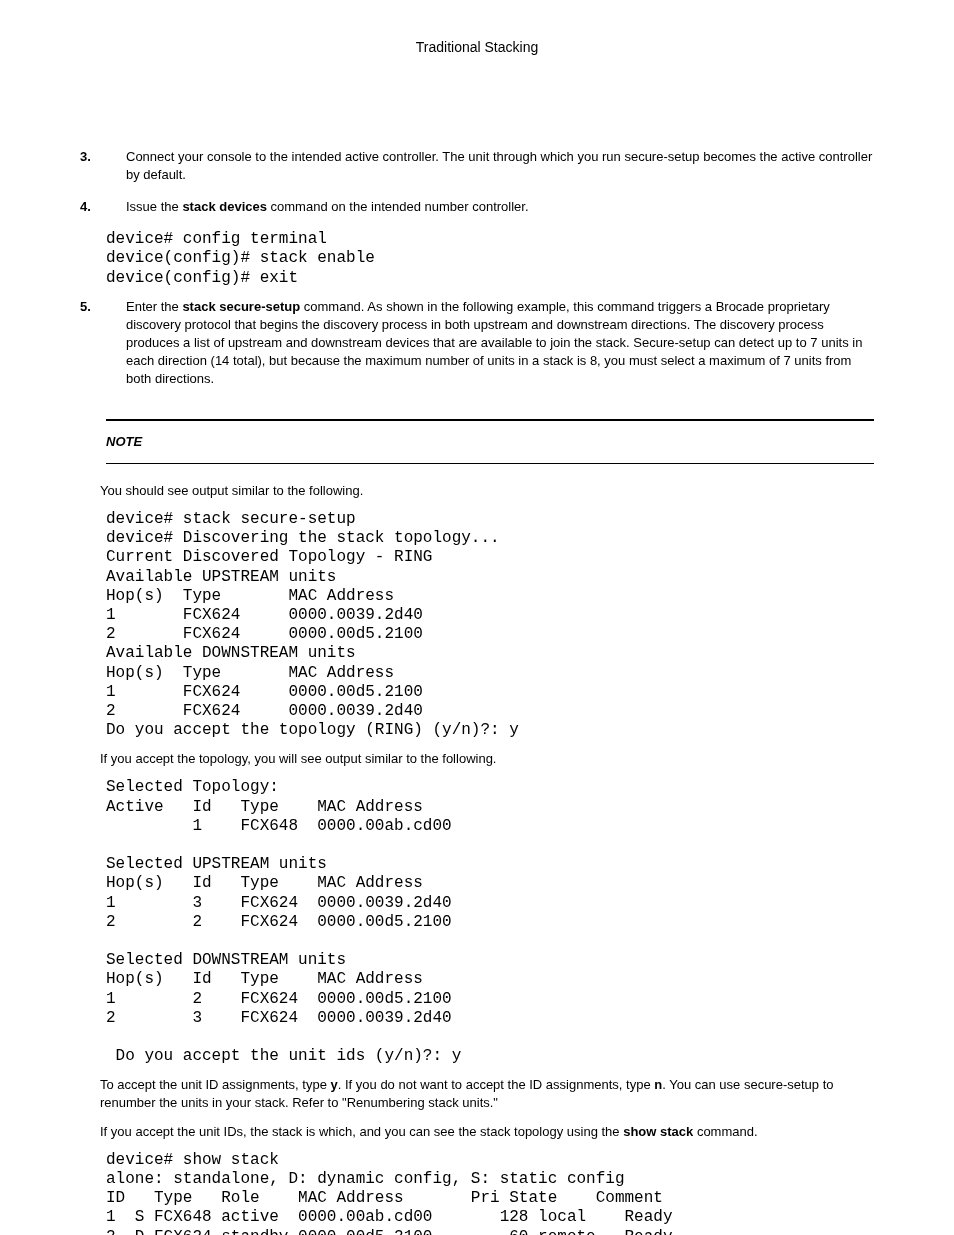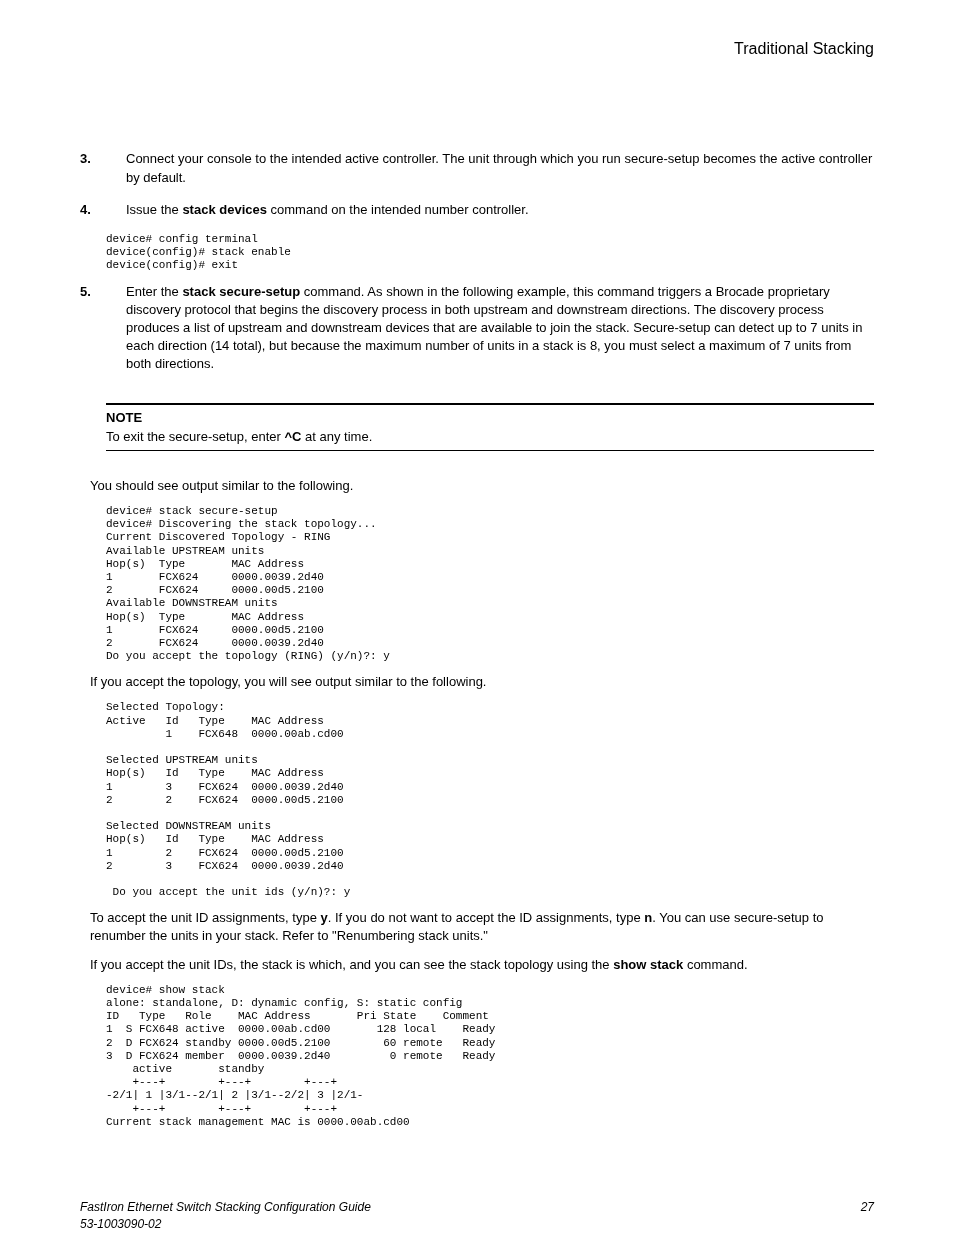--- a/index.html
+++ b/index.html
@@ -13,8 +13,8 @@
       box-sizing: border-box;
     }
     .header-right {
-      text-align: right;
-      font-size: 16px;
+      text-align: center;
+      font-size: 14px;
       margin-bottom: 90px;
     }
     ol.main-list {

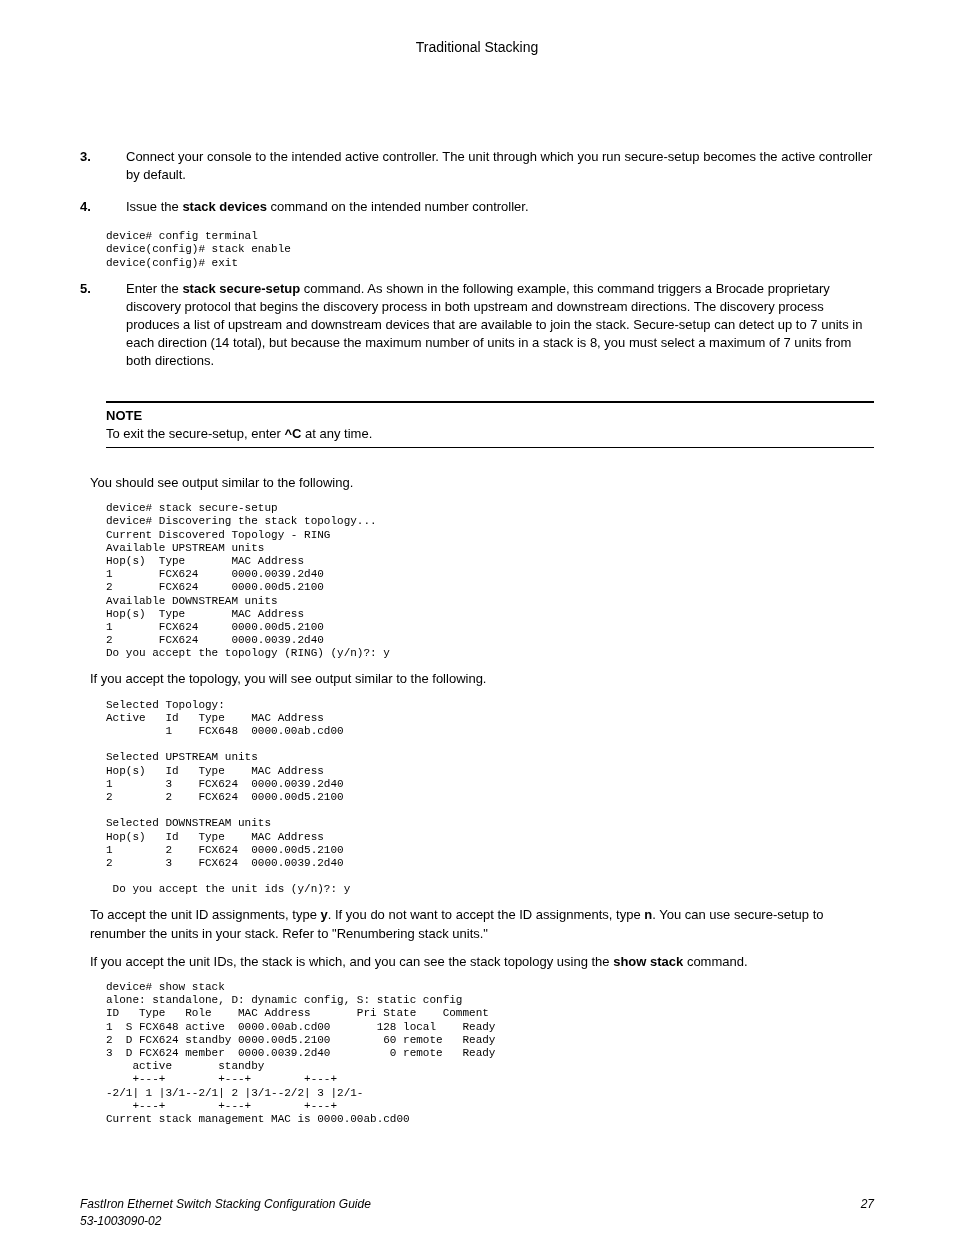--- a/index.html
+++ b/index.html
@@ -37,7 +37,7 @@
     }
     pre {
       font-family: "Courier New", Courier, monospace;
-      font-size: 11px;
+      font-size: 16px;
       line-height: 1.2;
       margin: 10px 0 10px 0;
       white-space: pre;

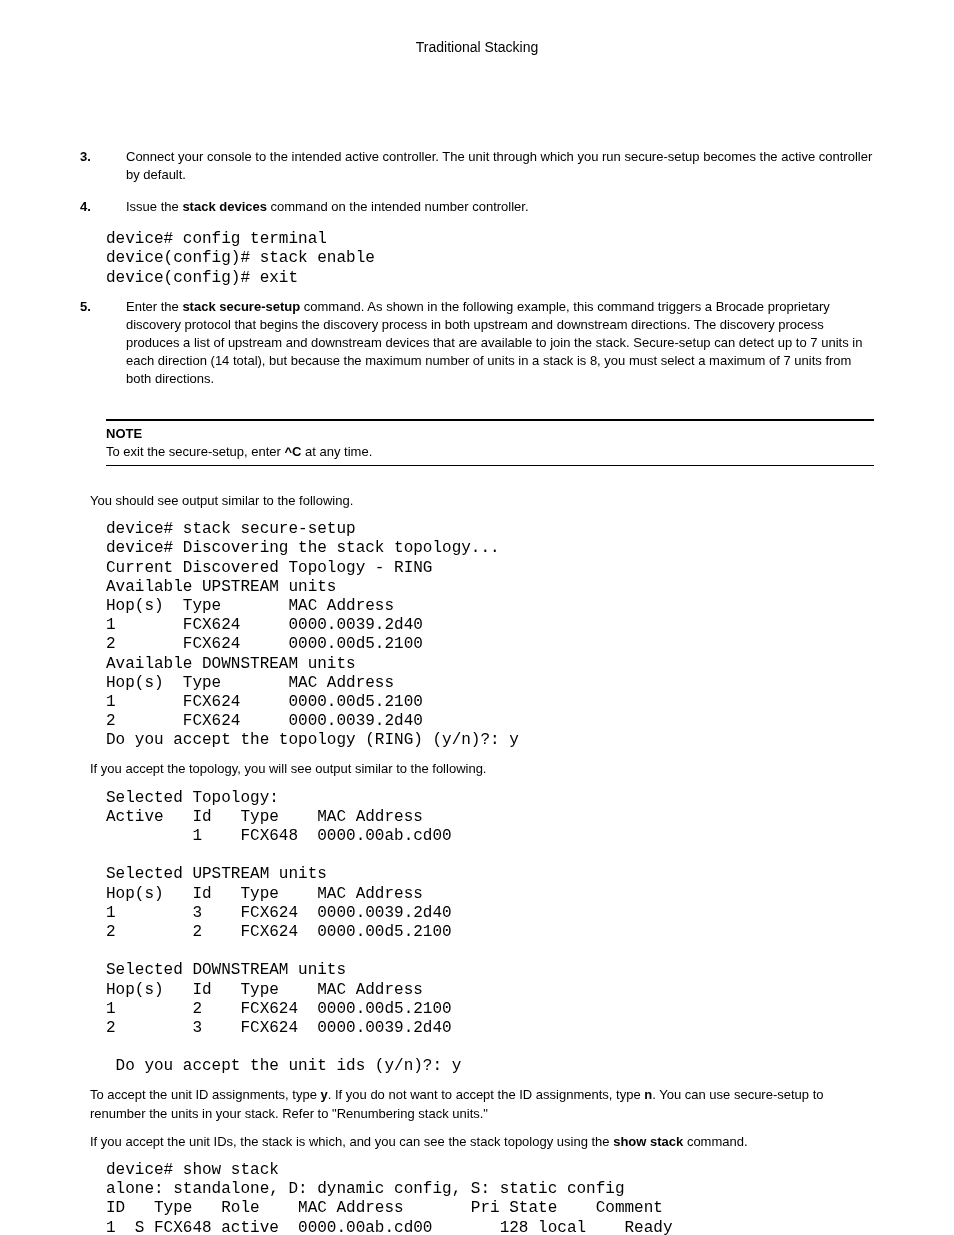--- a/index.html
+++ b/index.html
@@ -48,8 +48,9 @@
     .note-box {
       border-top: 2px solid #000;
       border-bottom: 1px solid #000;
-      margin: 30px 0 26px 26px;
-      padding: 4px 0;
+      margin: 30px 0 18px 26px;
+      padding: 12px 0;
+      font-style: italic;
     }
     .note-label {
       font-weight: bold;

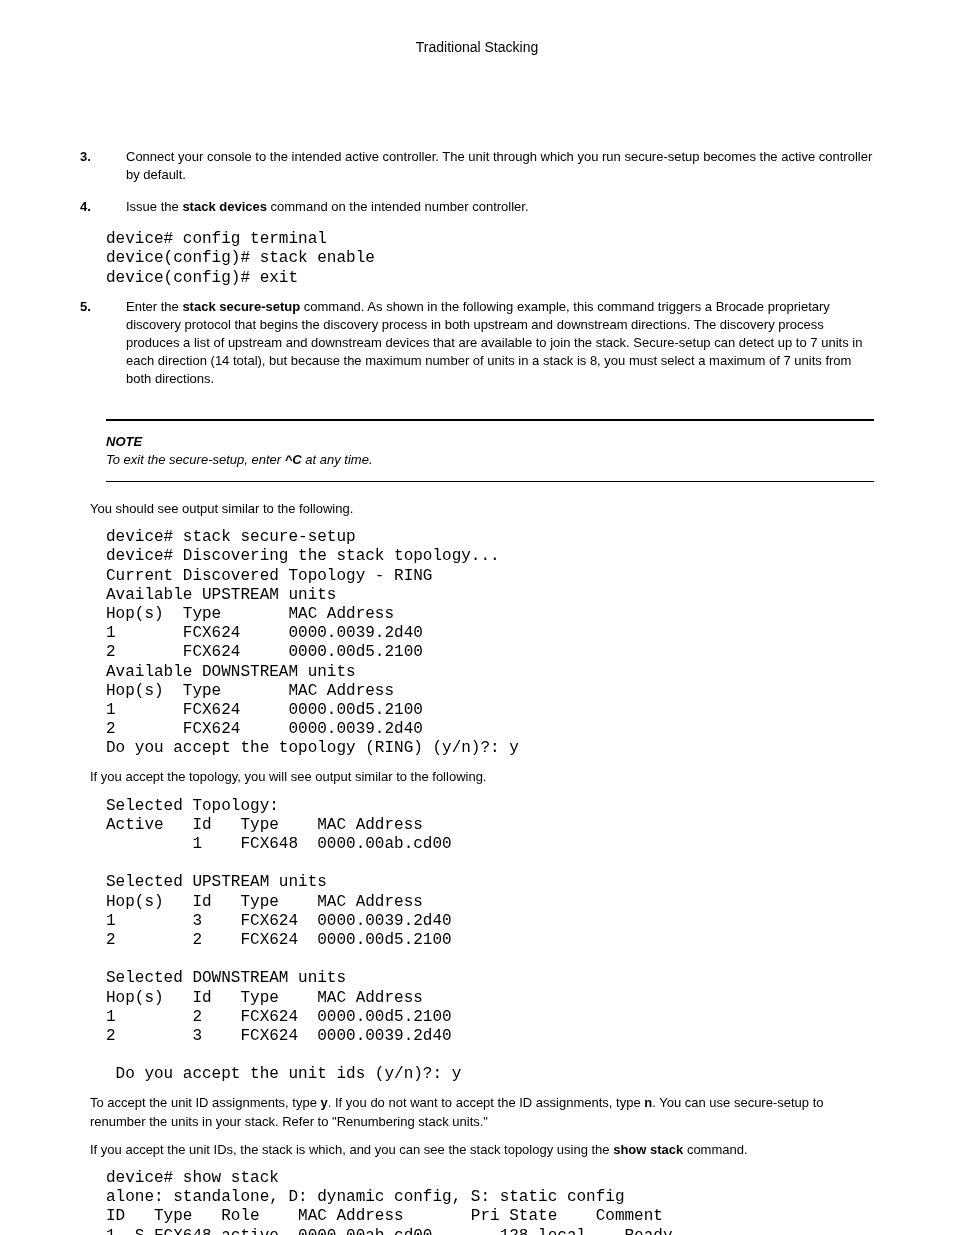--- a/index.html
+++ b/index.html
@@ -102,9 +102,6 @@
 
 <div class="note-box">
   <div class="note-label">NOTE</div>
-  <div>
-    <span>To exit the secure-setup, enter </span><span class="bold">^C</span><span> at any time.</span>
-  </div>
 </div>
 
 <div class="body-text">You should see output similar to the following.</div>

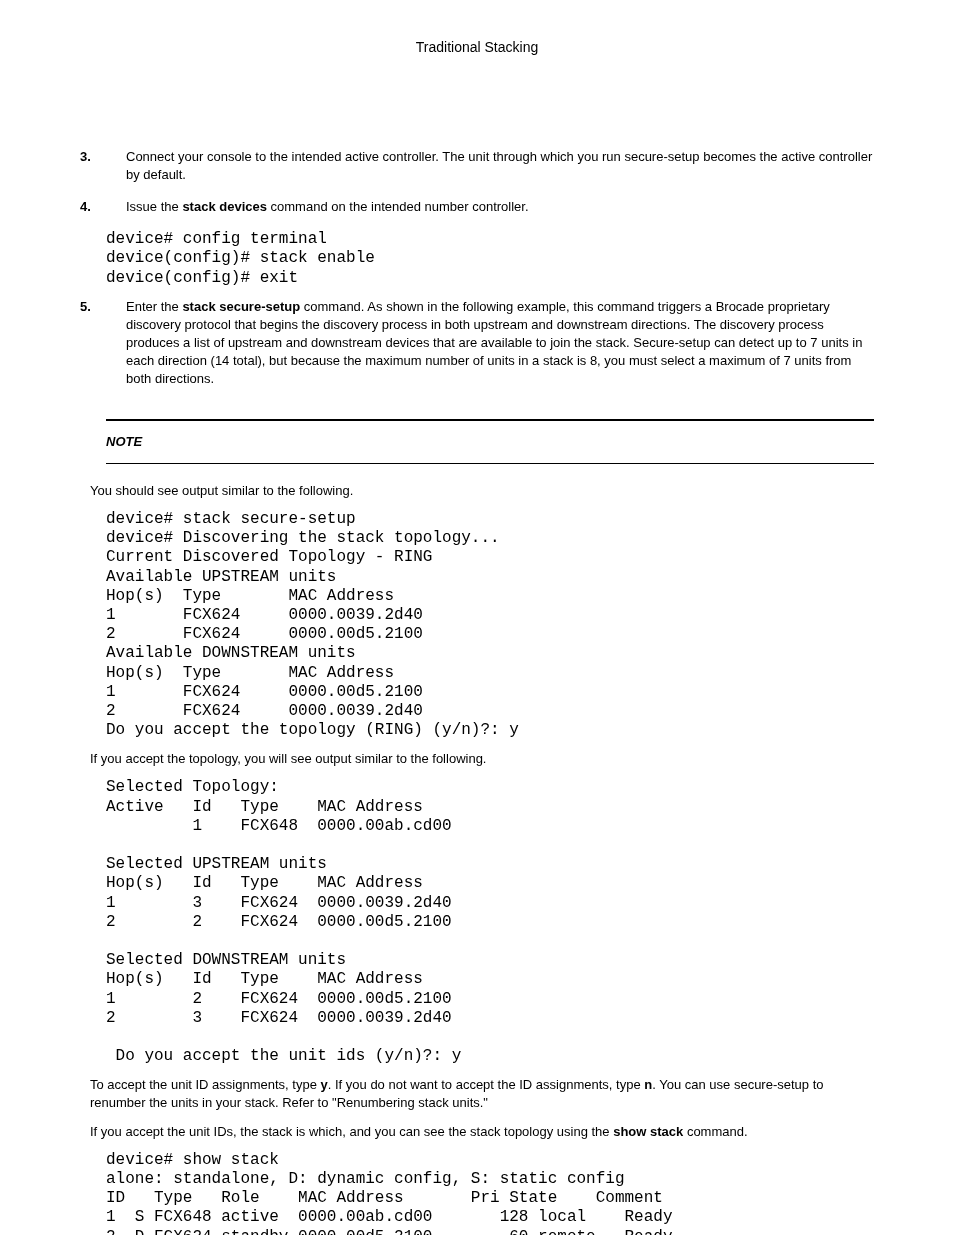--- a/index.html
+++ b/index.html
@@ -56,7 +56,7 @@
       font-weight: bold;
     }
     .body-text {
-      margin: 10px 0 10px 10px;
+      margin: 10px 0 10px 20px;
     }
     .footer {
       display: flex;

